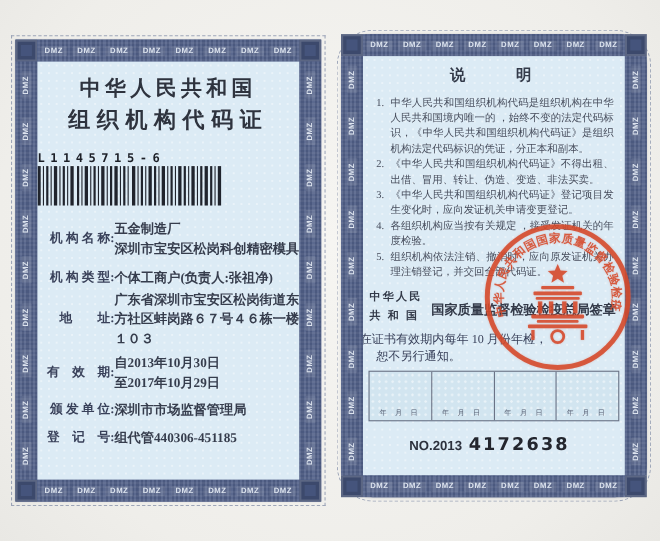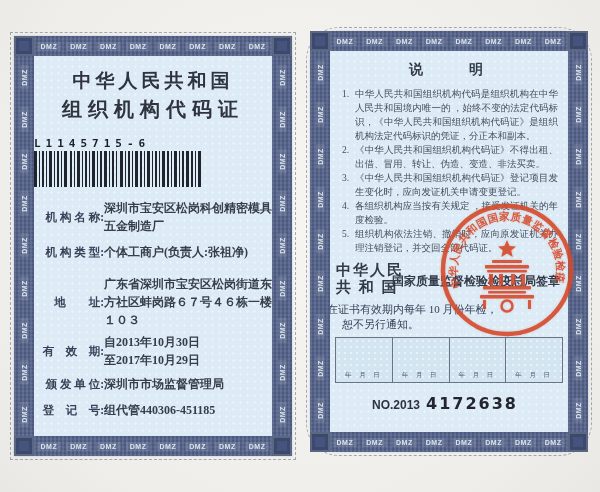--- a/index.html
+++ b/index.html
@@ -239,8 +239,8 @@
         <div class="row mb8">
           <div class="row-label">机 构 名 称:</div>
           <div class="row-value">
+            <div>五金制造厂</div>
             <div>深圳市宝安区松岗科创精密模具</div>
-            <div>五金制造厂</div>
           </div>
         </div>
         <div class="row mb10">

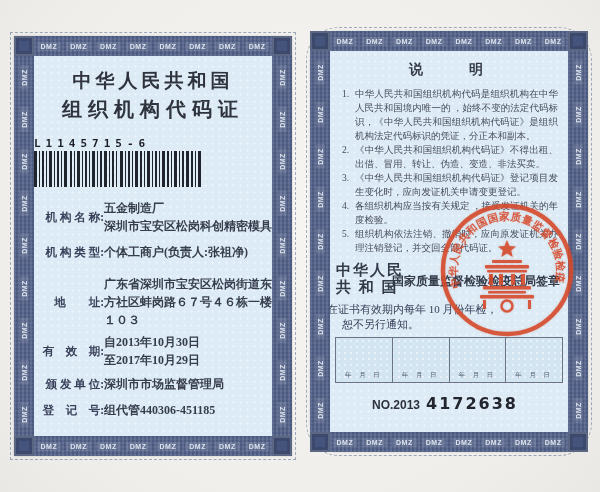--- a/index.html
+++ b/index.html
@@ -83,7 +83,7 @@
     font-size:11.5px;font-weight:600;color:#39415a;line-height:16px;white-space:nowrap;text-align:right;
   }
   .row-value{flex:1;font-size:12px;font-weight:600;color:#363d4d;line-height:18px;}
-  .mb8{margin-bottom:8px}.mb10{margin-bottom:14px}.mb4{margin-bottom:4px}.mb6{margin-bottom:6px}
+  .mb8{margin-bottom:8px}.mb10{margin-bottom:2px}.mb4{margin-bottom:4px}.mb6{margin-bottom:6px}
 
   
   .expl-title{

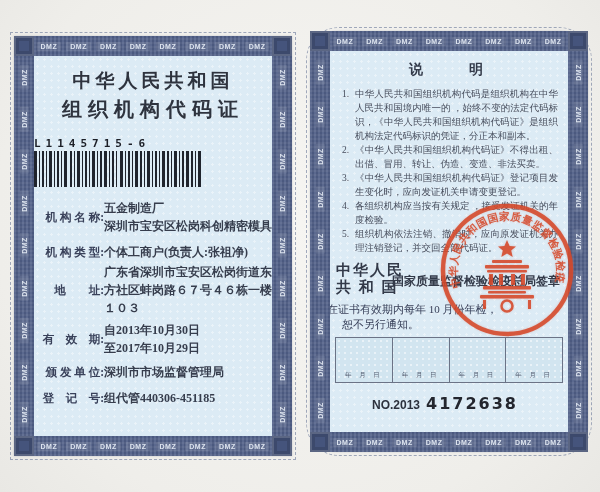--- a/index.html
+++ b/index.html
@@ -96,7 +96,7 @@
   .expl-item .txt{flex:1;text-align:justify;}
 
   .authority-block{position:relative;height:42px;margin-top:5px;}
-  .country{position:absolute;left:6px;top:2px;font-size:15px;font-weight:bold;color:#333a49;line-height:17px;letter-spacing:2px;}
+  .country{position:absolute;left:6px;top:2px;font-size:10px;font-weight:bold;color:#333a49;line-height:17px;letter-spacing:2px;}
   .authority-line{position:absolute;left:62px;top:13px;font-size:12px;font-weight:bold;color:#333a49;white-space:nowrap;}
 
   .note1{margin-left:-14px;font-size:11px;color:#39415a;line-height:15px;white-space:nowrap;}

